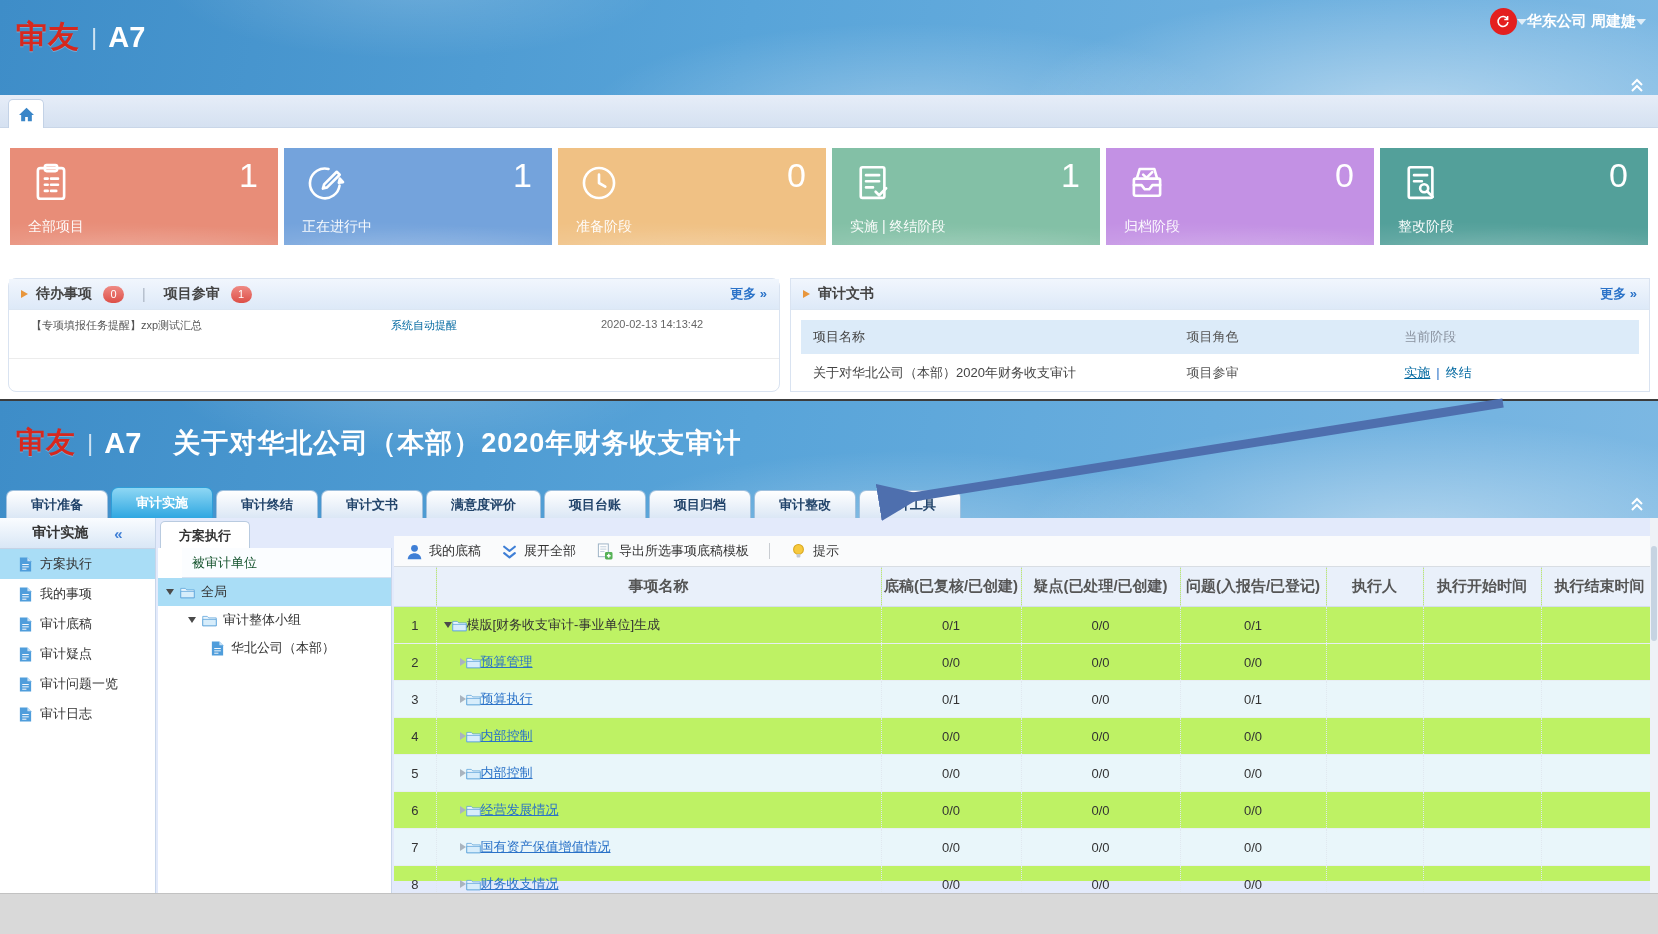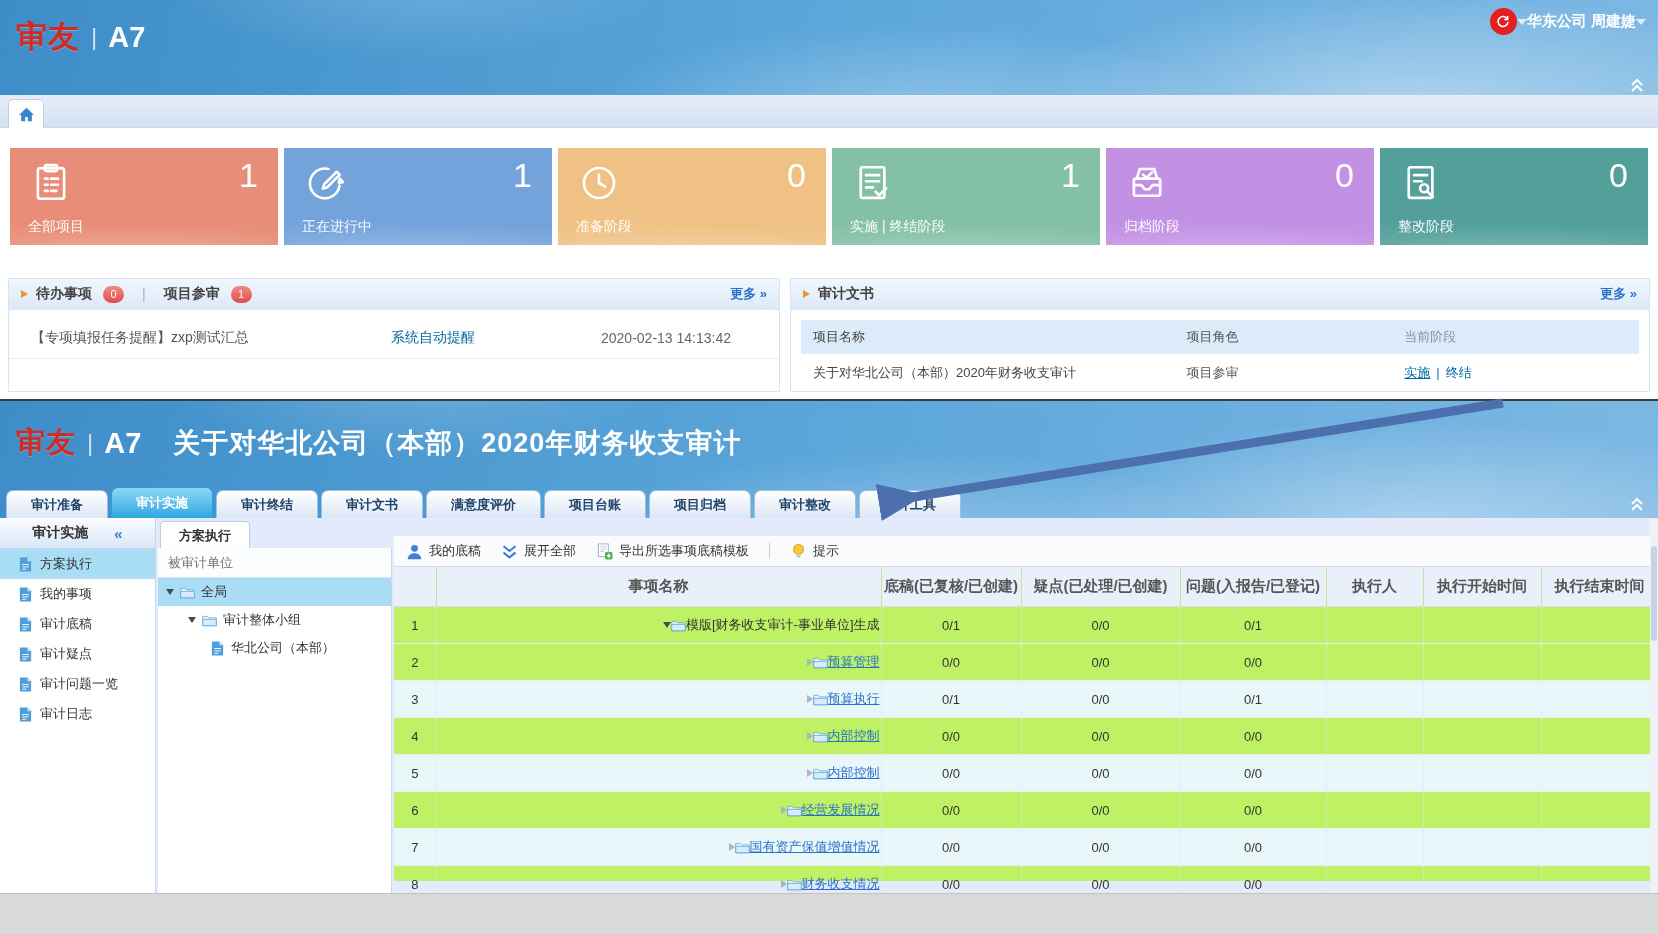--- a/index.html
+++ b/index.html
@@ -206,7 +206,7 @@
         </div>
       </div>
 
-    <div class="panel" id="panel-todo" style="top:150px;">
+    <div class="panel" id="panel-todo" style="top:150px;border-radius:8px;">
       <div class="phead">
         <span class="tri-orange"></span>
         <span class="ptab-label"><span>待办事项</span></span>

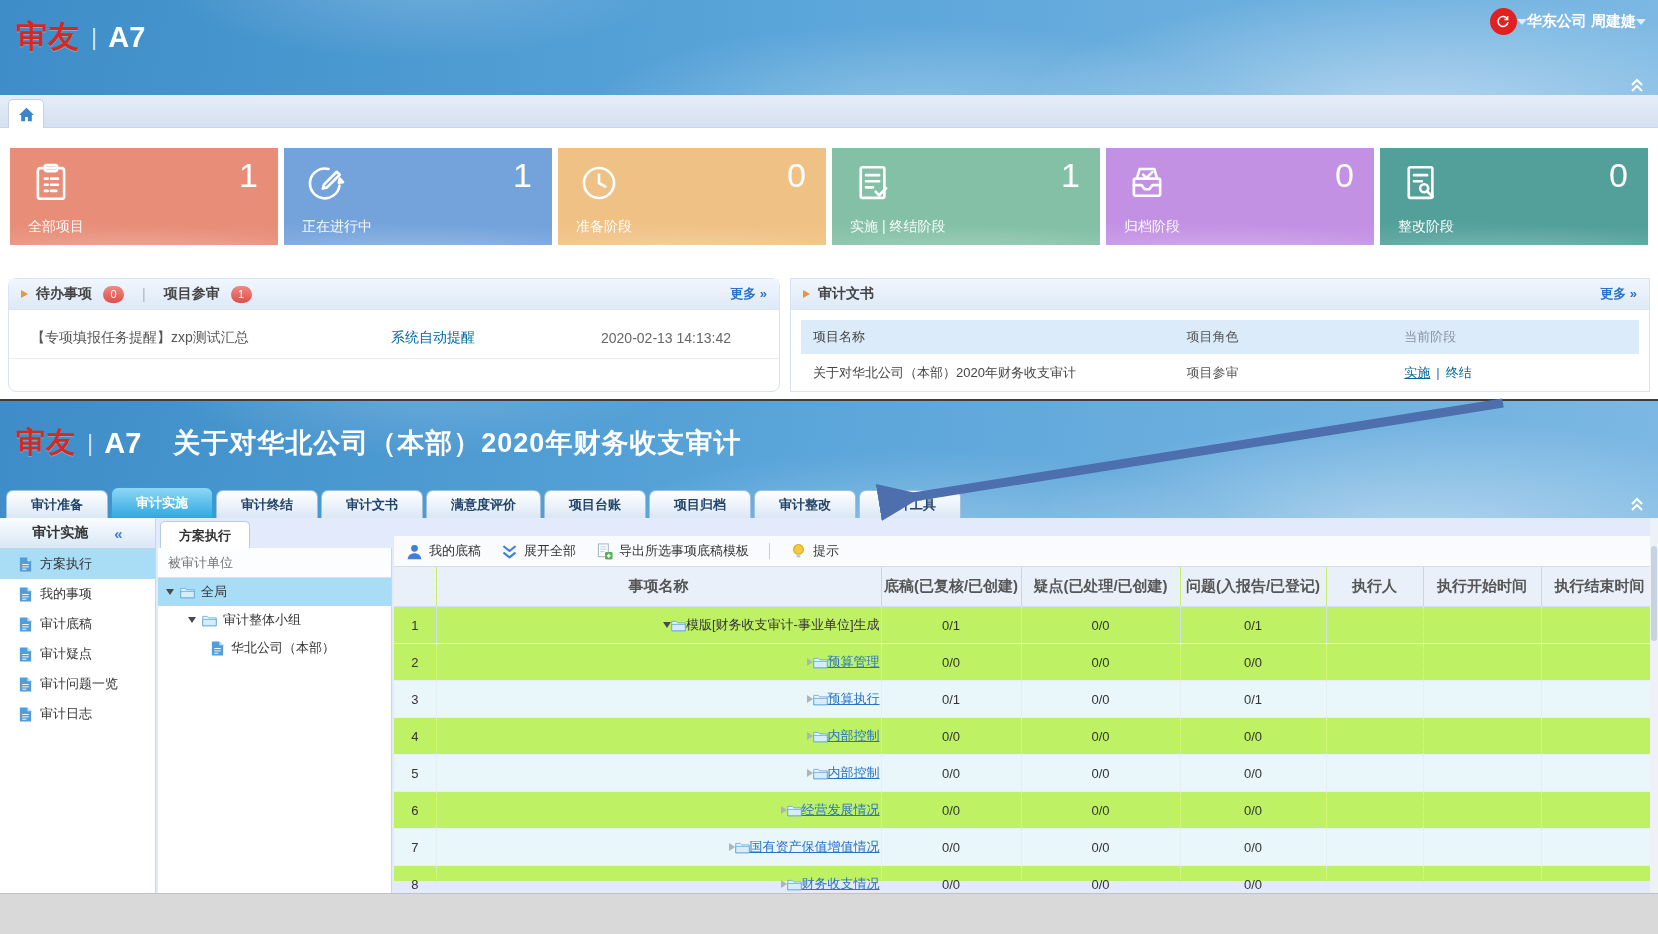--- a/index.html
+++ b/index.html
@@ -50,7 +50,7 @@
   .badge{display:inline-block;min-width:17px;height:17px;border-radius:9px;background:linear-gradient(#ef8a84,#dd4f47);color:#fff;font-size:11px;line-height:17px;text-align:center;padding:0 2px;margin-left:3px;}
   .pipe{color:#aab4c2;margin:0 10px;font-size:14px;}
   .more{margin-left:auto;font-size:13px;color:#2a72c8;cursor:pointer;font-weight:600;}
-  .msgrow{display:flex;align-items:center;height:40px;margin:8px 0 16px 0;border-bottom:1px solid #ececec;font-size:14px;}
+  .msgrow{display:flex;height:40px;margin:8px 0 16px 0;border-bottom:1px solid #ececec;font-size:11px;}
   .msg-title{width:360px;padding-left:22px;color:#555;cursor:pointer;}
   .msg-src{width:210px;color:#0369a1;font-family:Liberation Mono, monospace;}
   .msg-time{color:#666;}

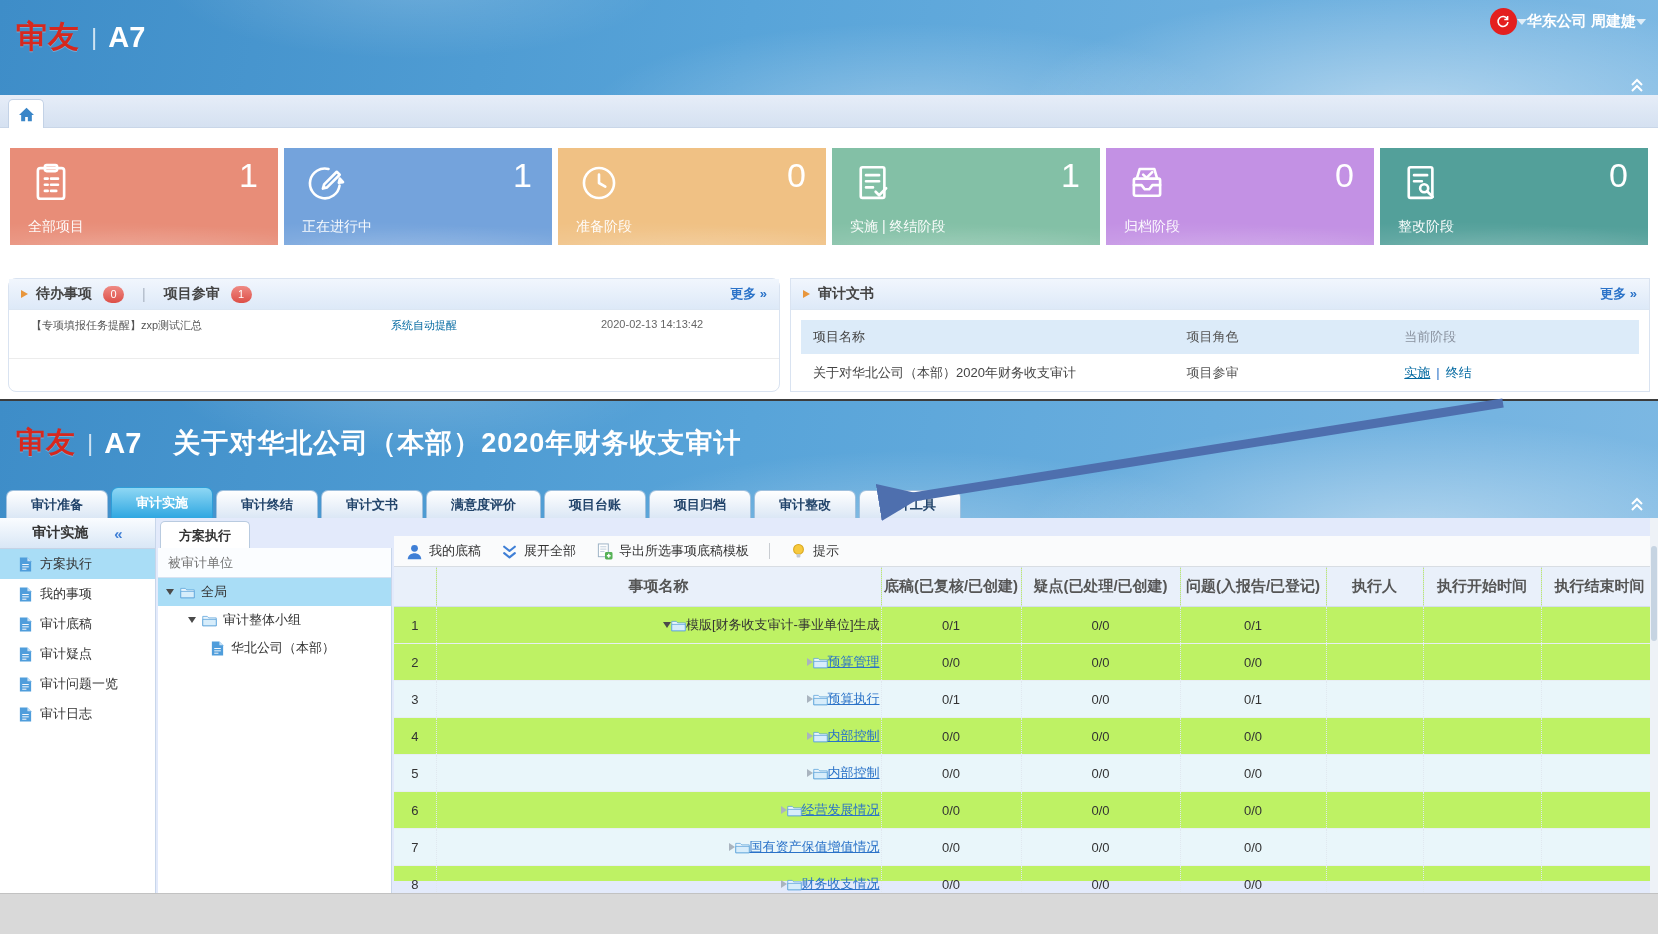--- a/index.html
+++ b/index.html
@@ -82,7 +82,7 @@
   .sbicon svg{width:15px;height:15px;}
   #subtab{position:absolute;left:160px;top:3px;width:88px;height:27px;background:#fff;border:1px solid #b9cbe0;border-bottom:none;border-radius:5px 5px 0 0;display:flex;align-items:center;justify-content:center;font-size:13px;font-weight:700;color:#333;cursor:pointer;}
   #treepanel{position:absolute;left:158px;top:30px;width:234px;height:345px;background:#fff;border-right:1px solid #c8d6ea;box-sizing:border-box;}
-  #treehead{height:29px;background:#fbfdff;border-bottom:1px solid #d8e2f0;display:flex;align-items:center;padding-left:10px;font-size:13px;color:#737373;}
+  #treehead{height:29px;background:#fbfdff;border-bottom:1px solid #d8e2f0;display:flex;align-items:center;padding-left:10px;font-size:13px;color:#14532d;margin-left:24px;}
   .treerow{display:flex;align-items:center;gap:6px;height:28px;font-size:13px;color:#333;cursor:pointer;}
   .treerow.sel{background:#a9ddf6;}
   .caret-exp{width:0;height:0;border-left:4.5px solid transparent;border-right:4.5px solid transparent;border-top:6px solid #4a4a4a;flex:none;}

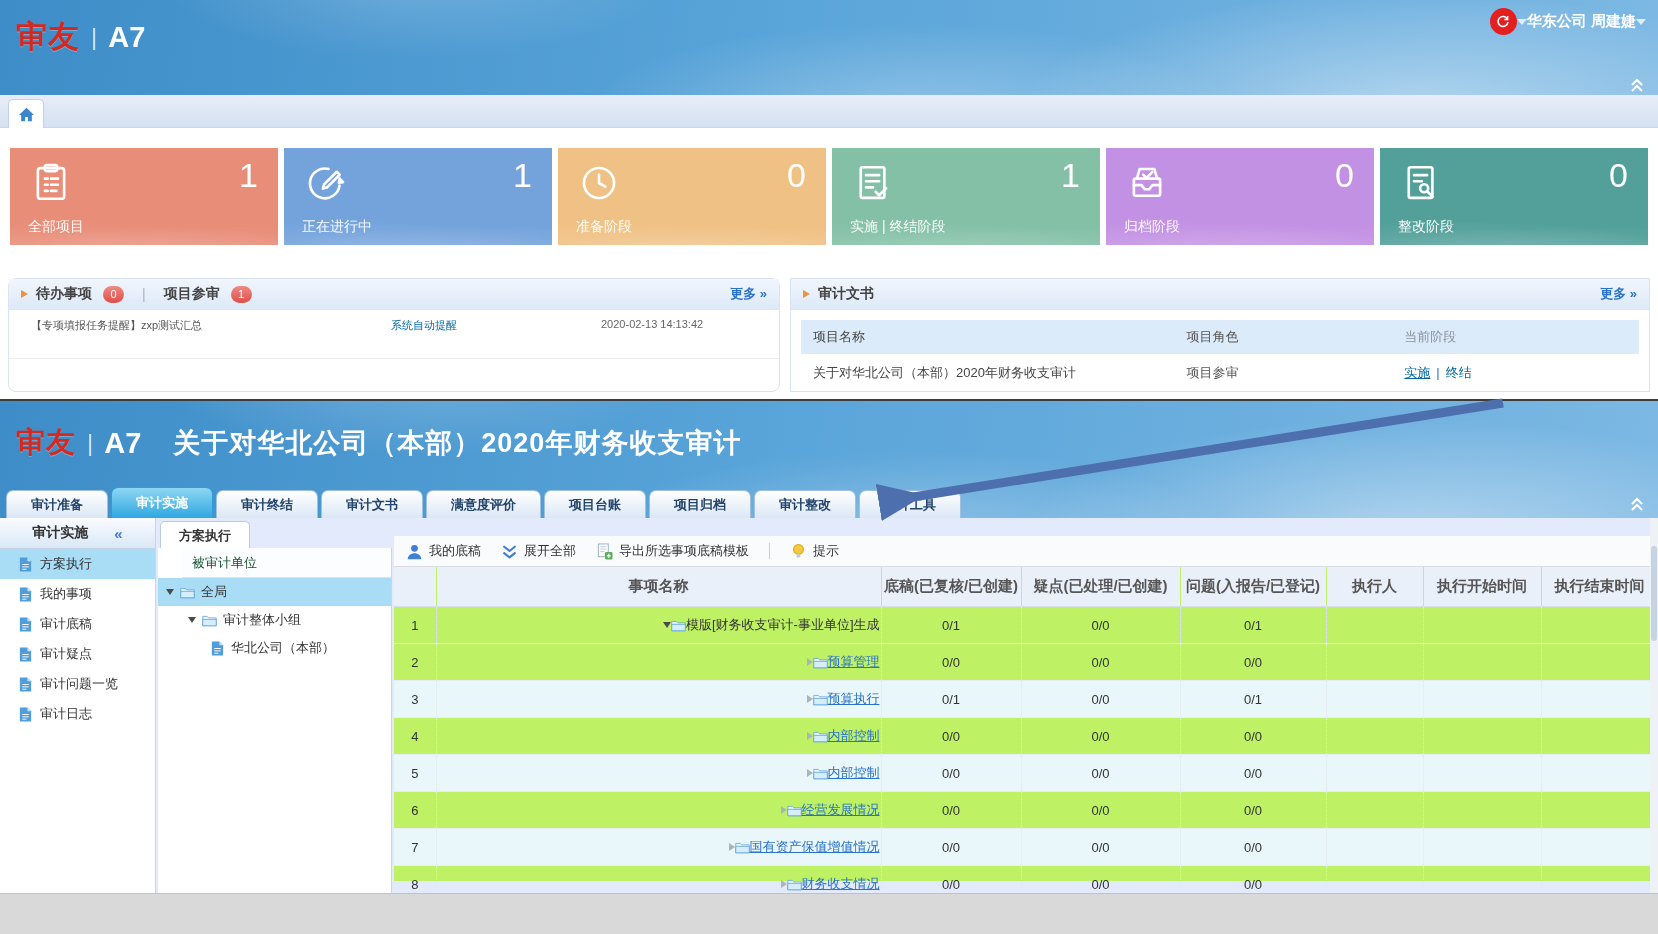--- a/index.html
+++ b/index.html
@@ -100,7 +100,7 @@
   table.matters tbody tr:nth-child(2n+3){background:#e9f6fa;}
   td.tnum{text-align:center;color:#555;}
   td.tval{text-align:center;font-size:14px;color:#444;}
-  .namewrap{display:flex;align-items:center;gap:0;padding-left:6px;justify-content:flex-end;}
+  .namewrap{display:flex;align-items:center;gap:0;padding-left:6px;}
   .namewrap.indent{padding-left:22px;}
   .rootname{color:#333;}
   .linkname{color:#2a72c8;text-decoration:underline;cursor:pointer;}

